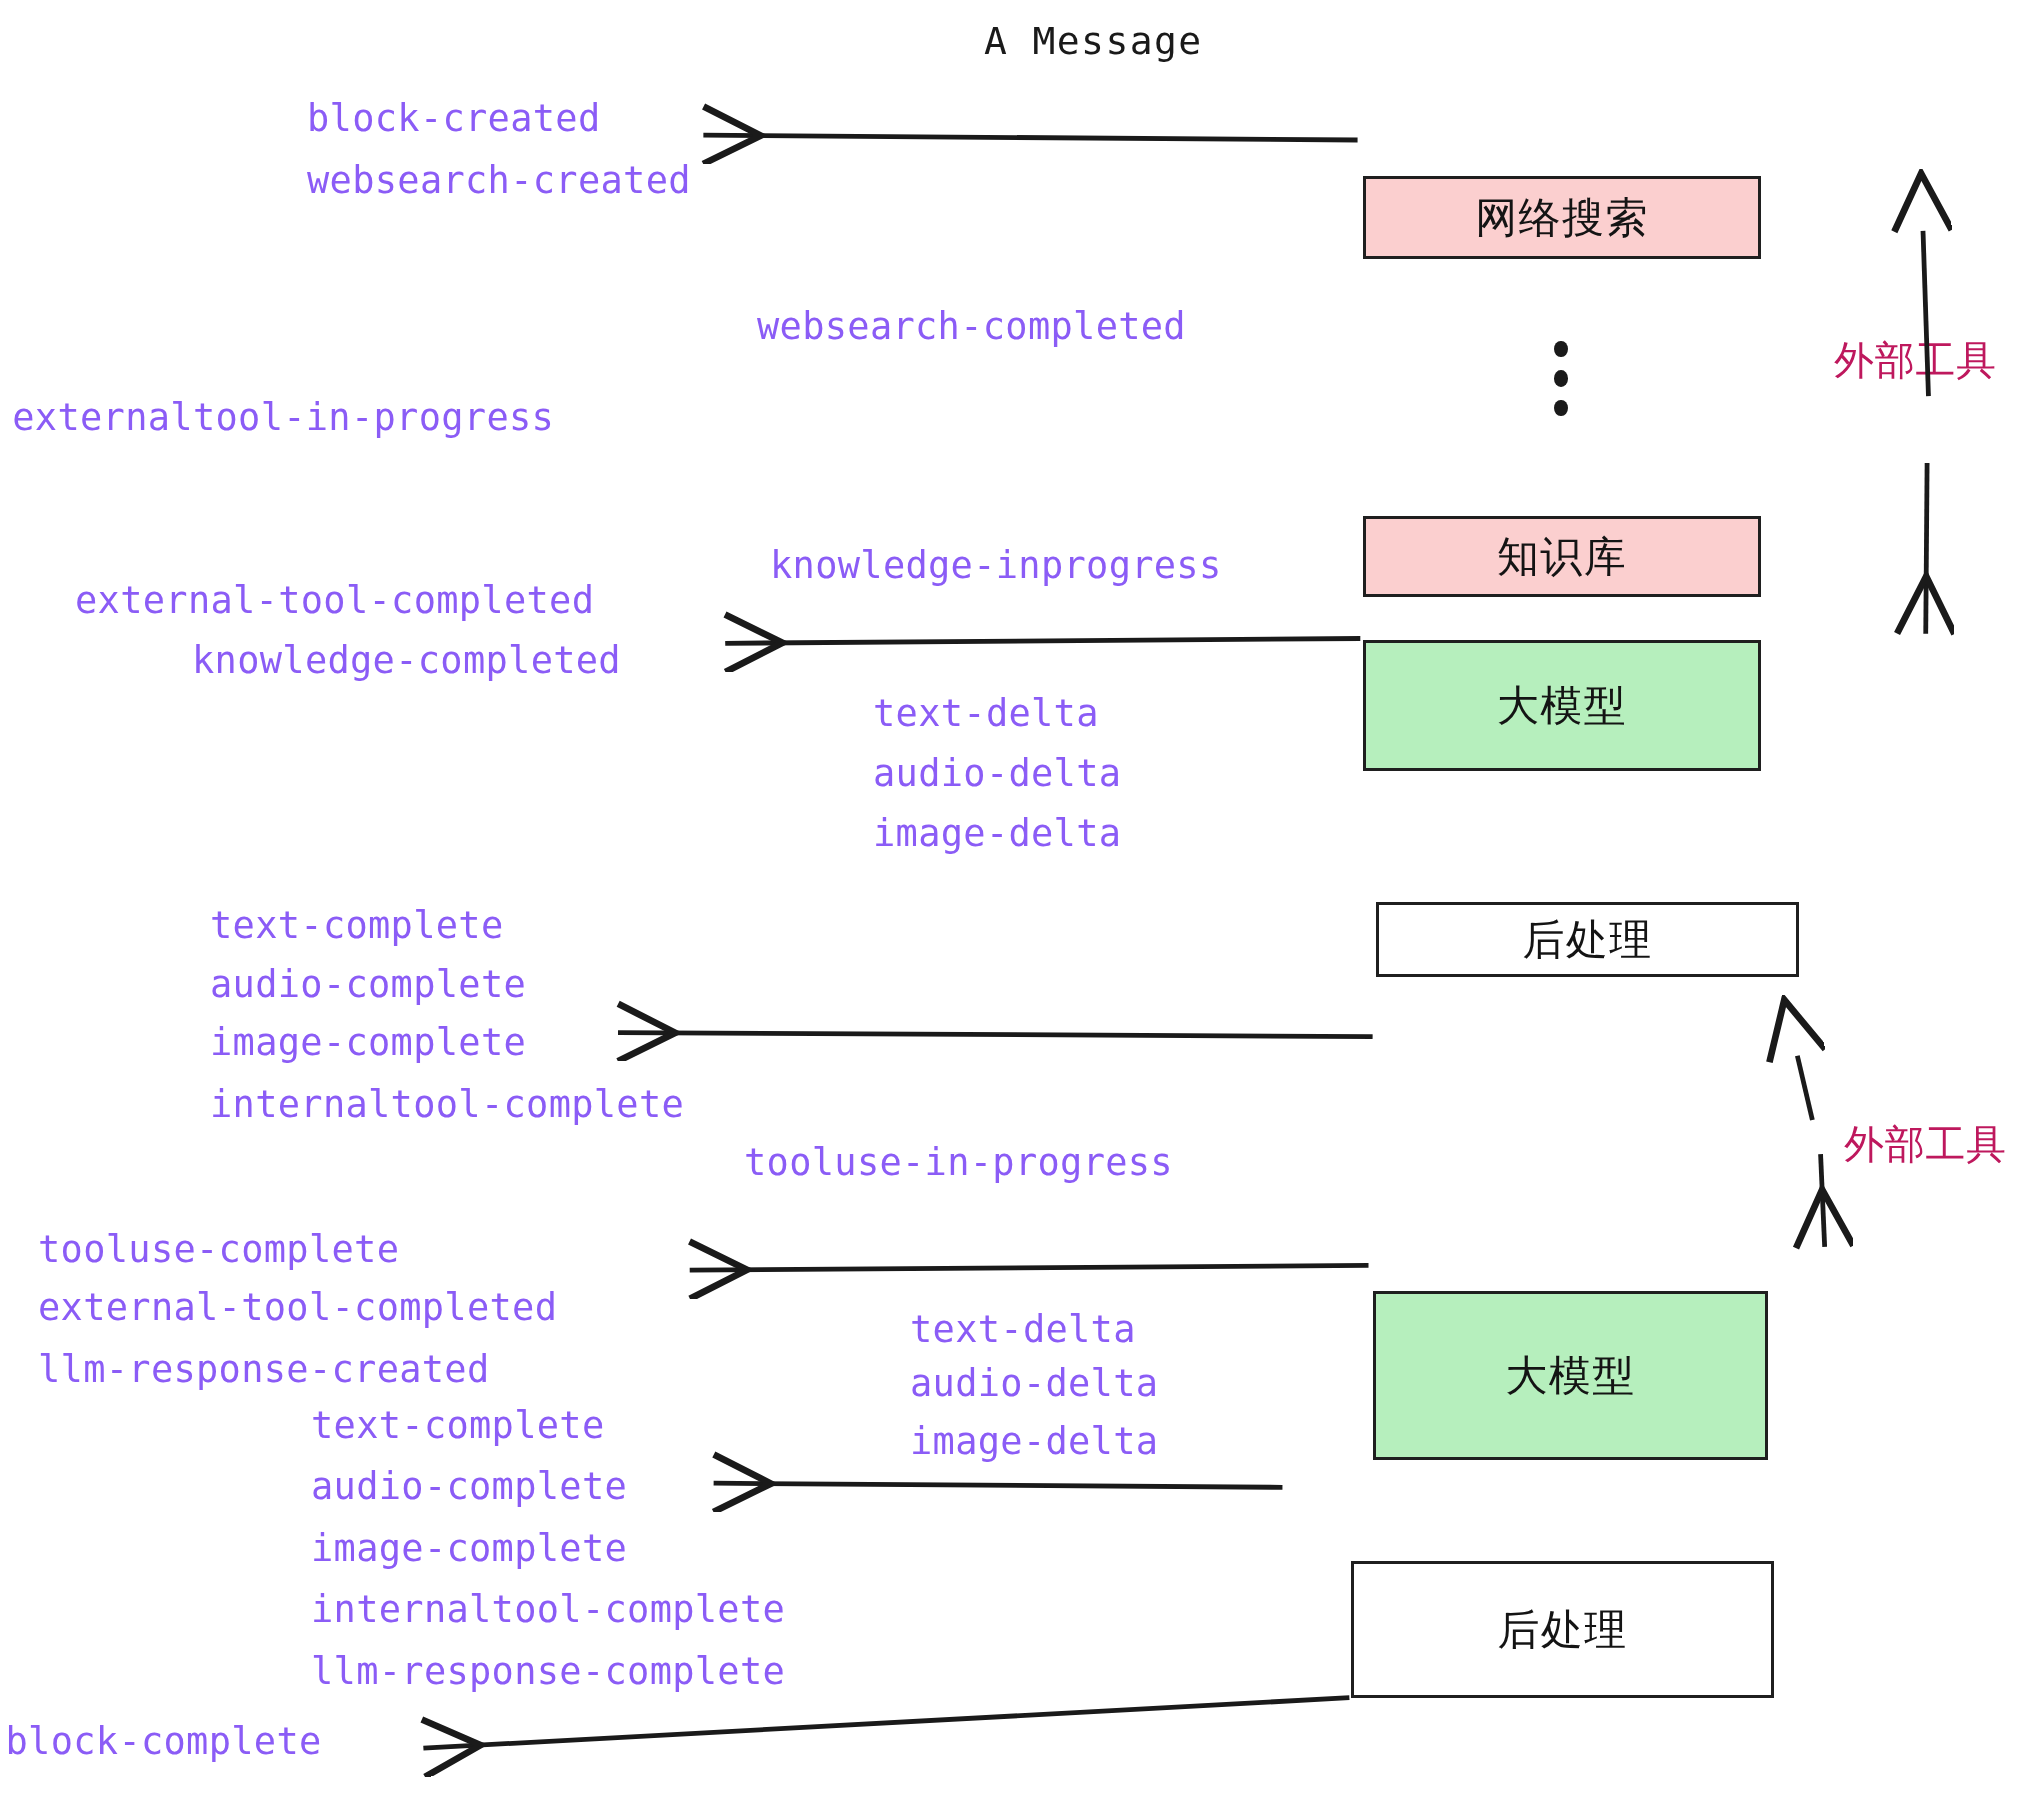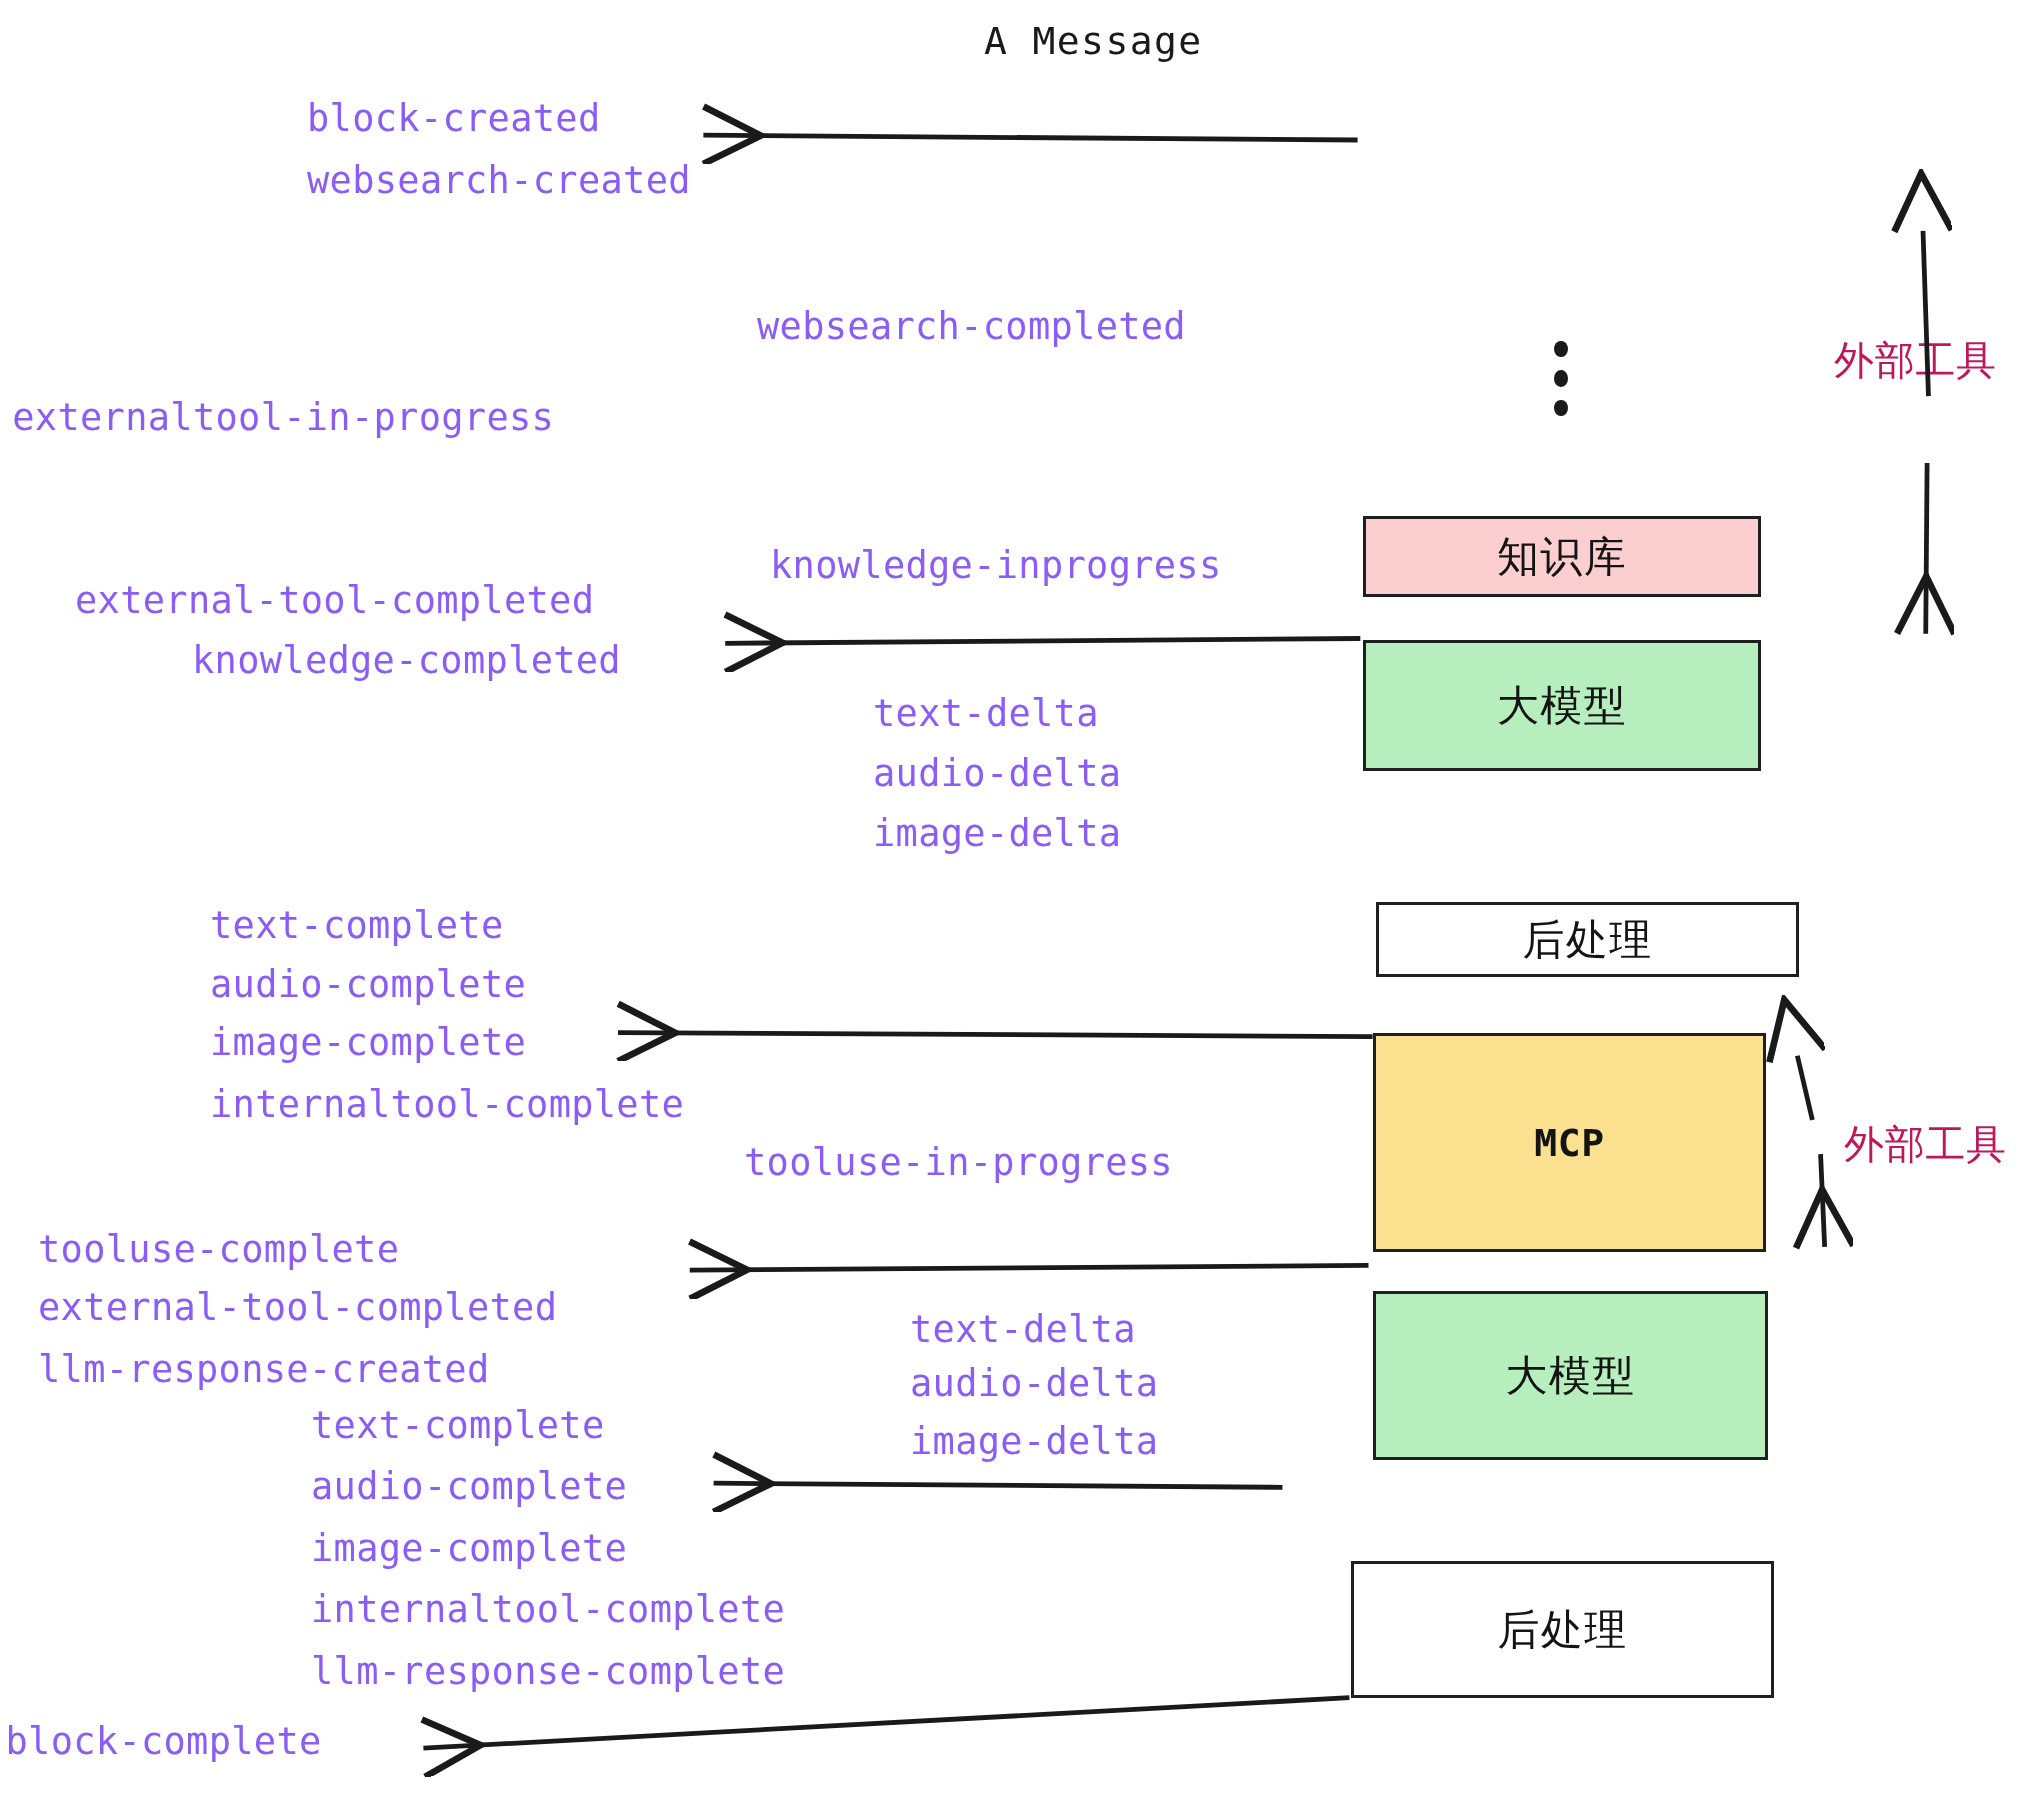--- a/index.html
+++ b/index.html
@@ -97,6 +97,9 @@
 
   <div class="title" style="left:984px; top:19px;">A Message</div>
 
+  <div class="box" style="left:1363px; top:176px; width:398px; height:83px; background:#fbcfcf;">
+    <span class="lbl">网络搜索</span>
+  </div>
 
   <div class="vdots" style="left:1554px; top:341px; width:13.7px; height:75px;">
     <span></span>

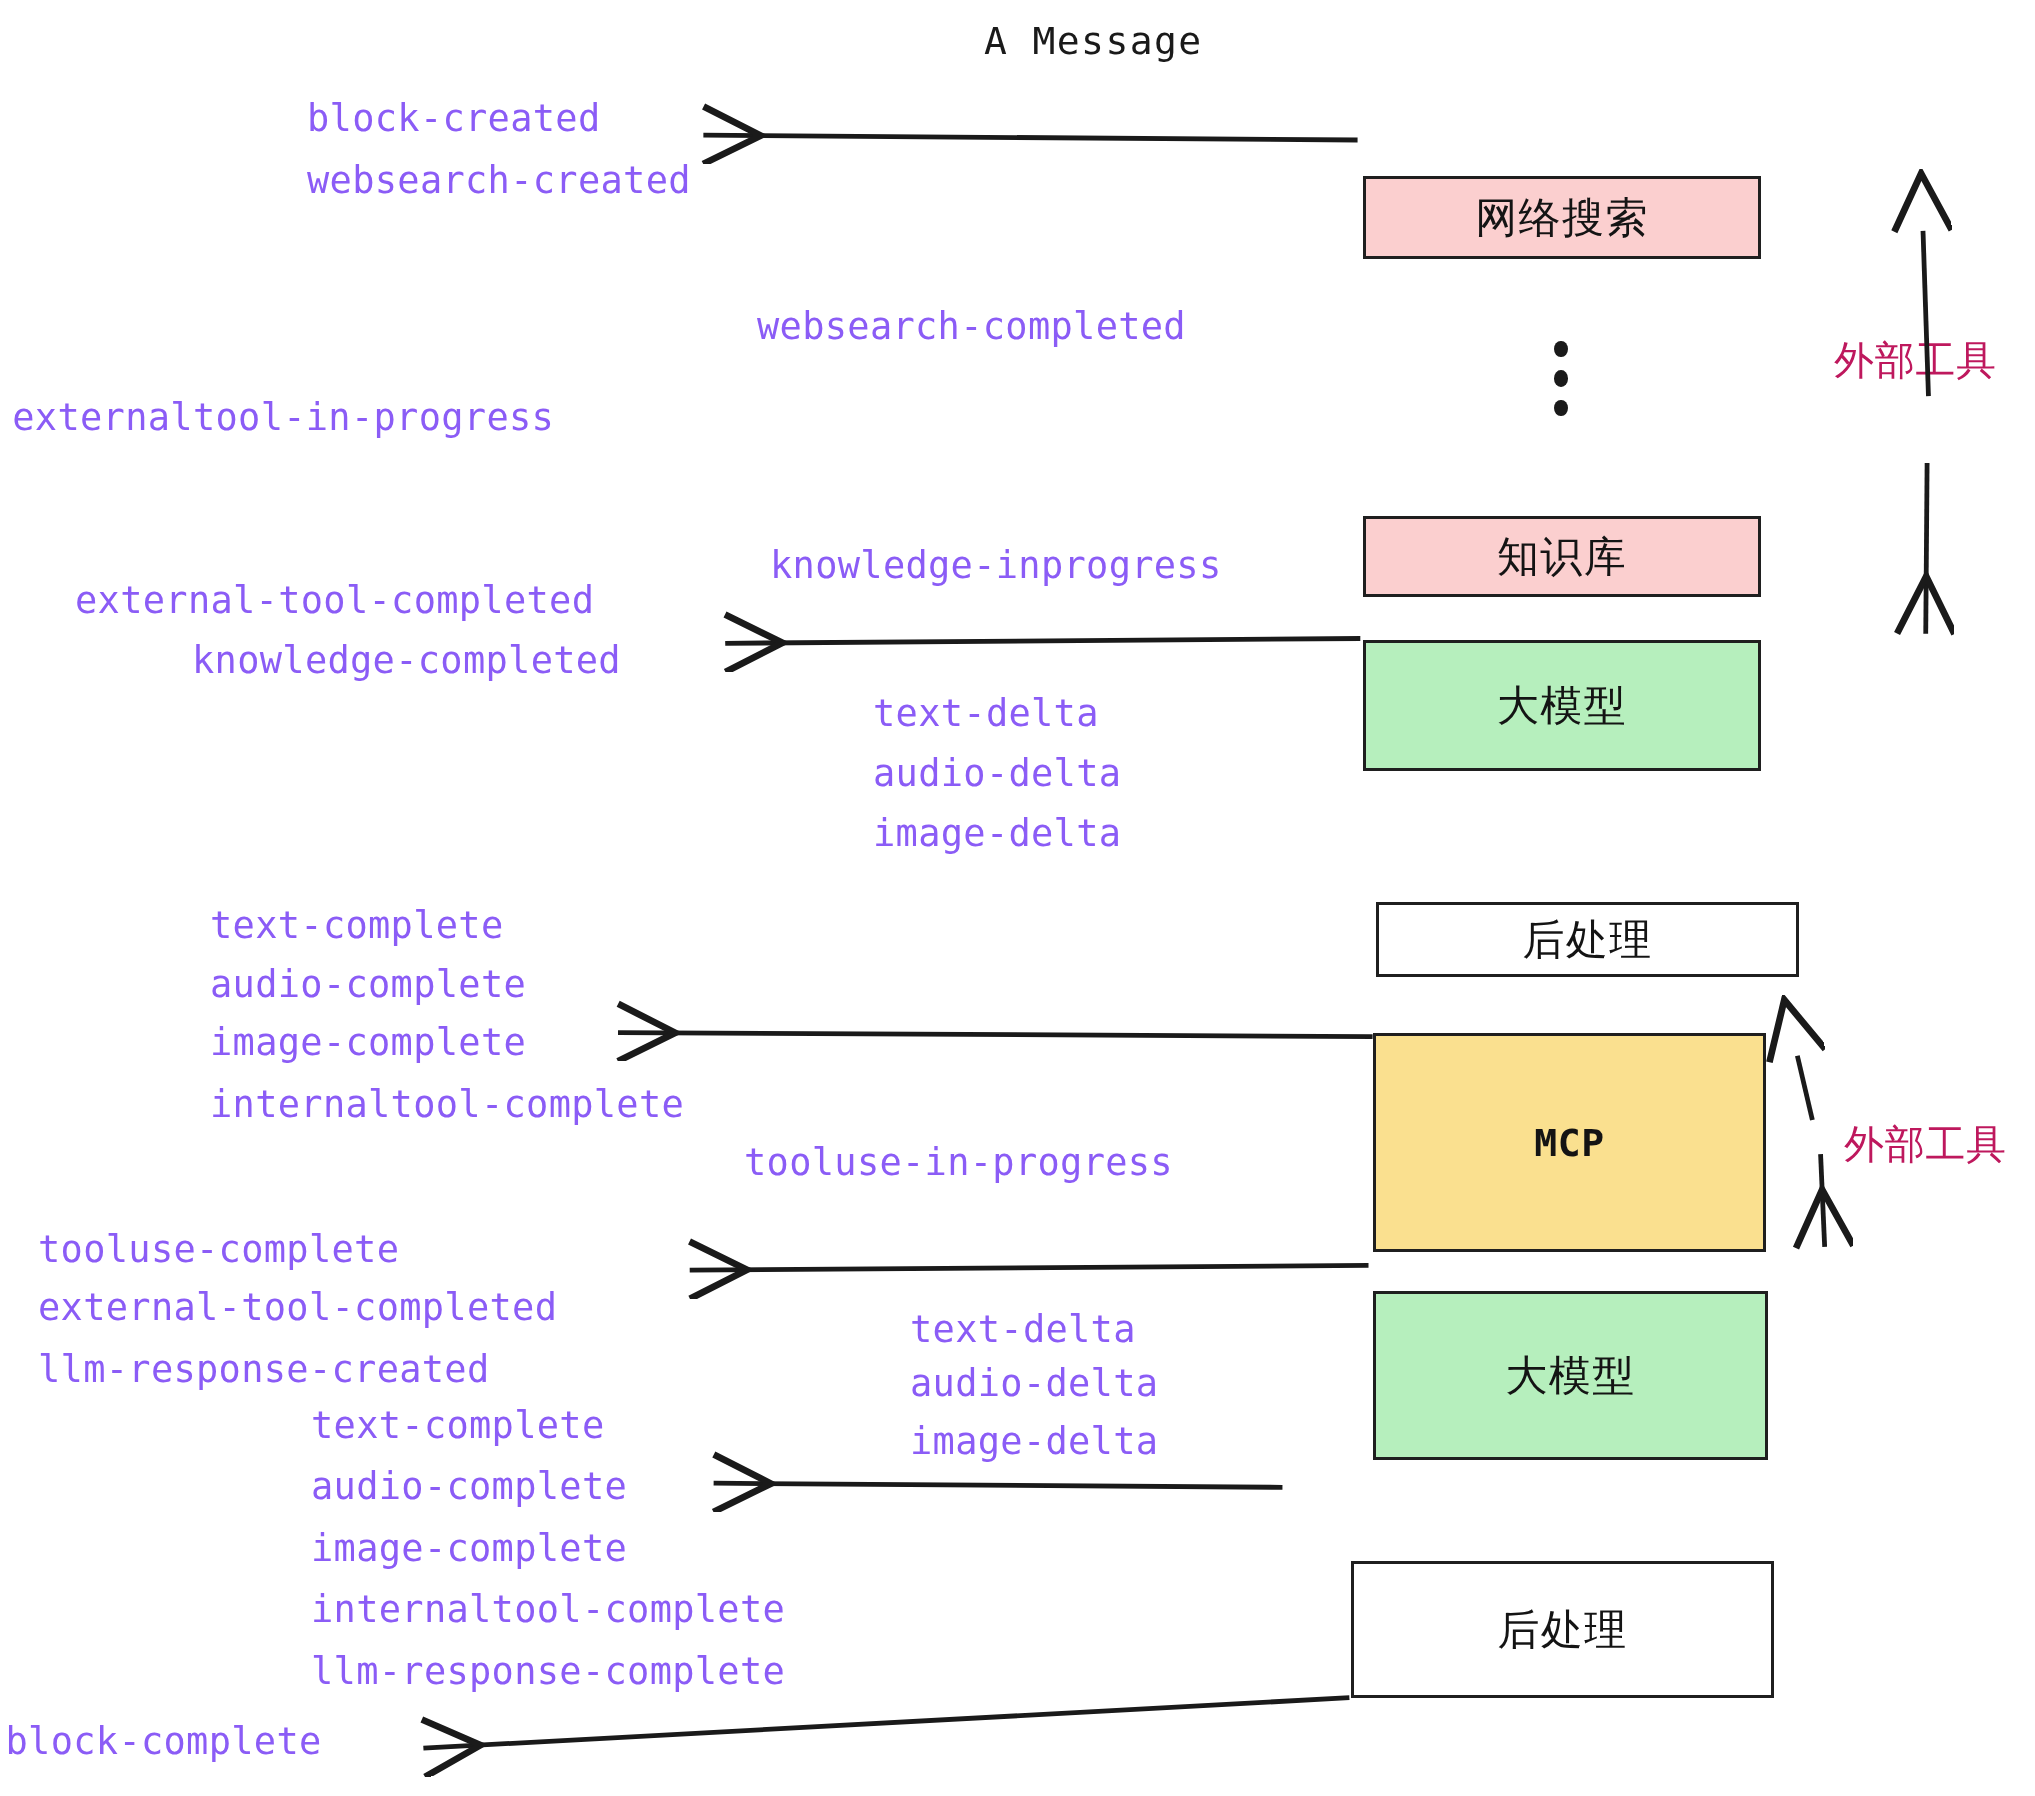--- a/index.html
+++ b/index.html
@@ -119,9 +119,6 @@
     <span class="lbl">后处理</span>
   </div>
 
-  <div class="box mono" style="left:1373px; top:1033px; width:393px; height:219px; background:#fae08f;">
-    <span class="lbl">MCP</span>
-  </div>
 
   <div class="box" style="left:1373px; top:1291px; width:395px; height:169px; background:#b6efbd;">
     <span class="lbl">大模型</span>

